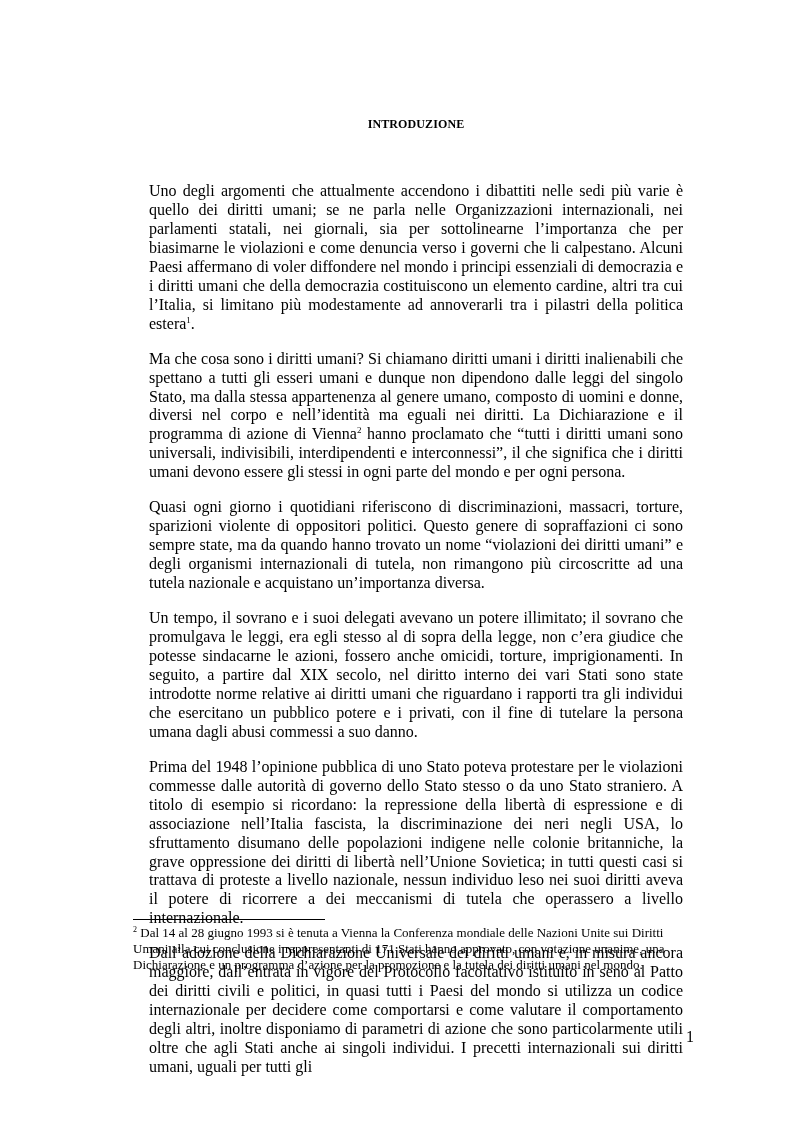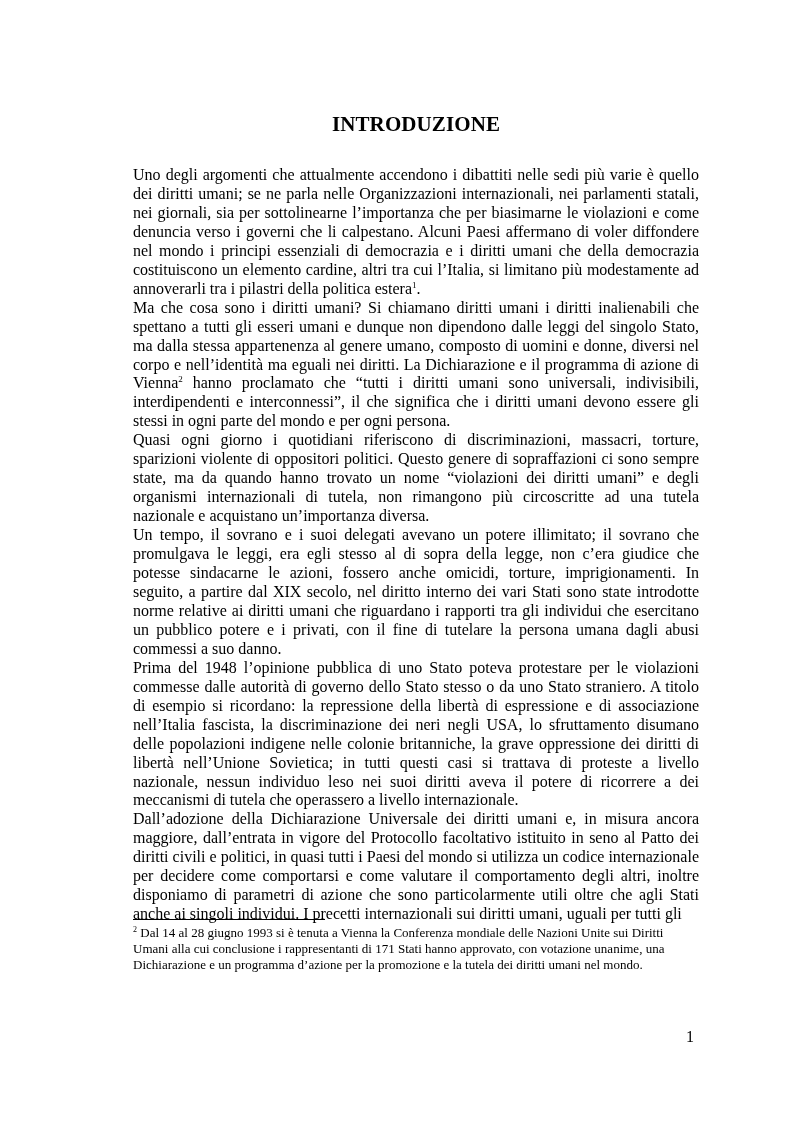--- a/index.html
+++ b/index.html
@@ -22,7 +22,7 @@
       width: 566px;
       text-align: center;
       font-weight: bold;
-      font-size: 21px;
+      font-size: 12px;
       line-height: 20px;
       letter-spacing: 0.1px;
     }

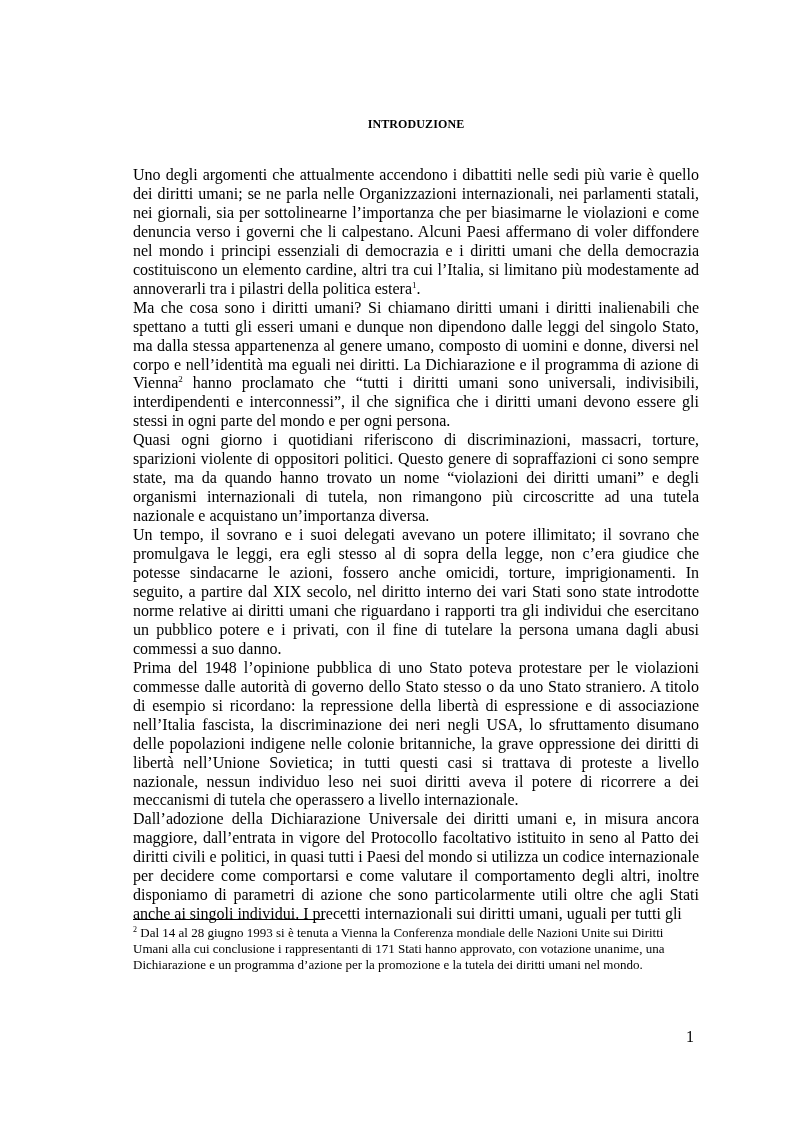--- a/index.html
+++ b/index.html
@@ -35,7 +35,7 @@
       line-height: 18.95px;
     }
     .body-text p {
-      margin: 0;
+      margin: 16px;
       text-align: justify;
     }
     sup {

